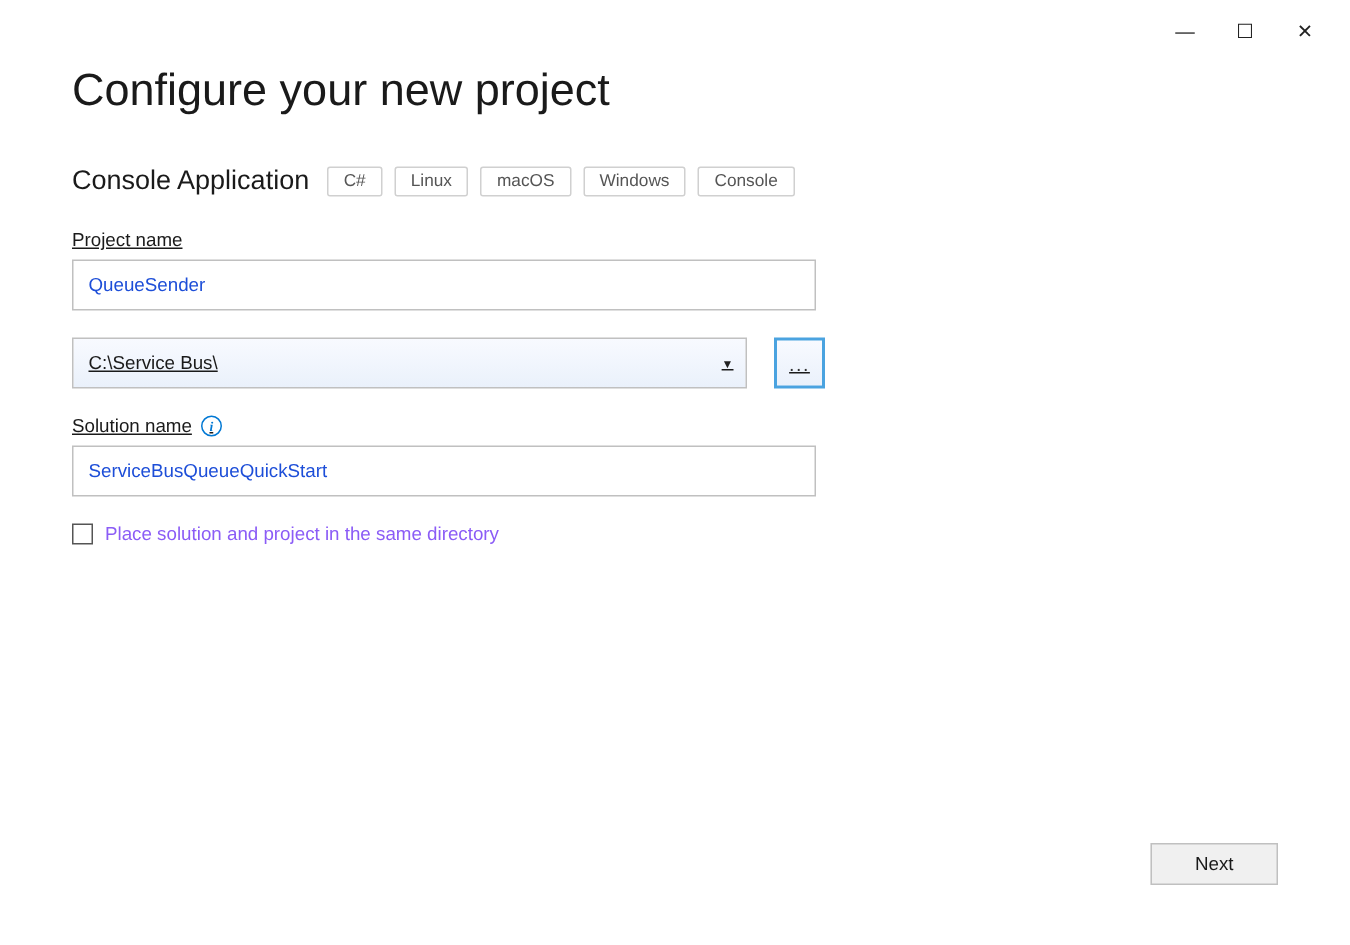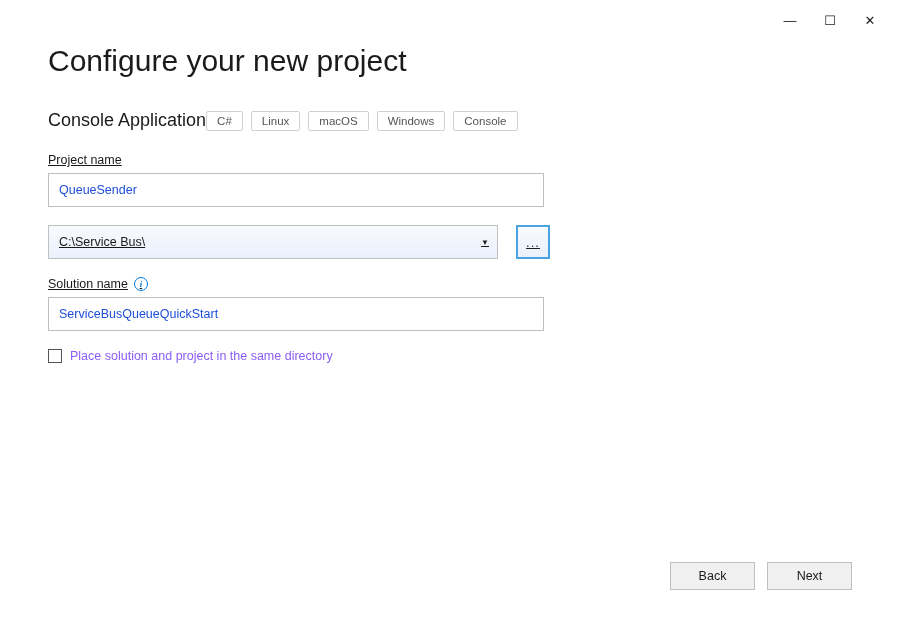--- a/index.html
+++ b/index.html
@@ -44,6 +44,7 @@
     .subtitle-row {
       display: flex;
       align-items: center;
+      gap: 12px;
       margin-bottom: 22px;
     }
     .subtitle {

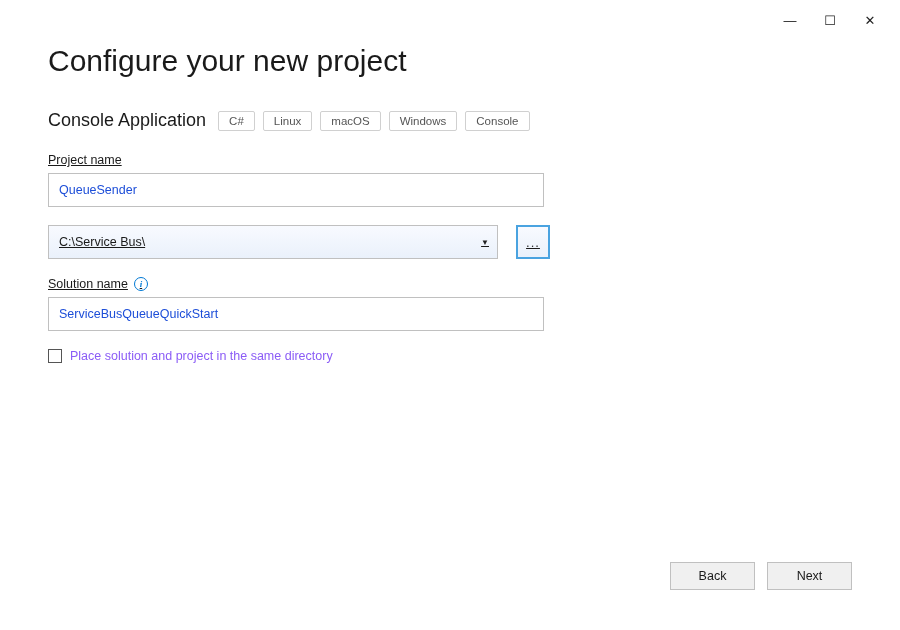--- a/index.html
+++ b/index.html
@@ -231,7 +231,6 @@
 </div>
 
 <div class="footer">
-  <div class="footer-btn">Back</div>
   <div class="footer-btn">Next</div>
 </div>
 

